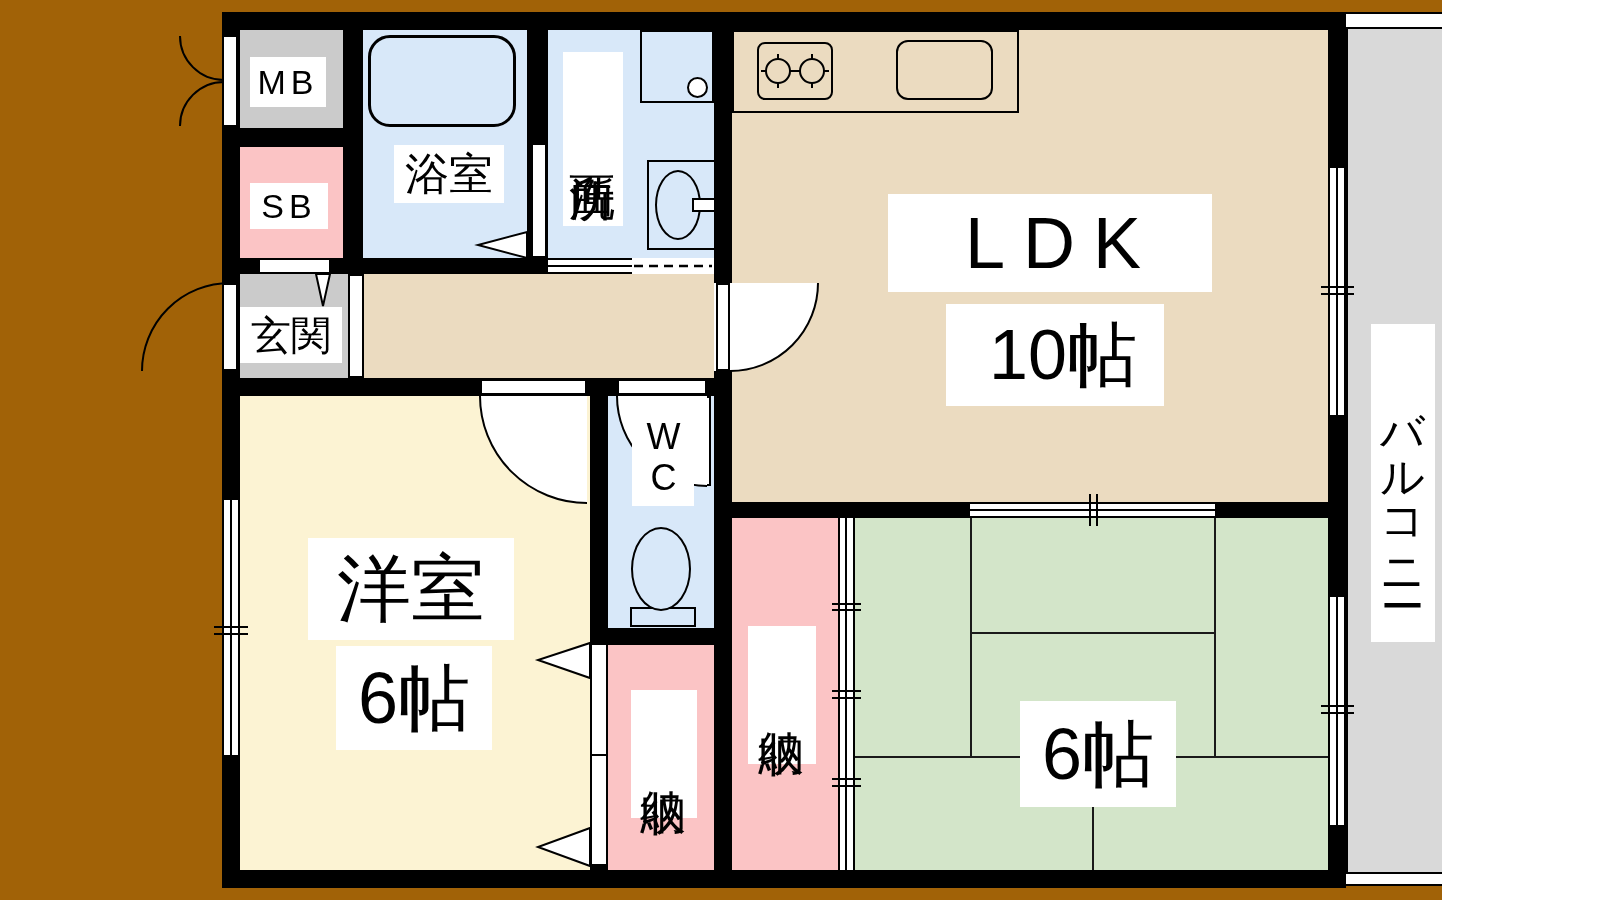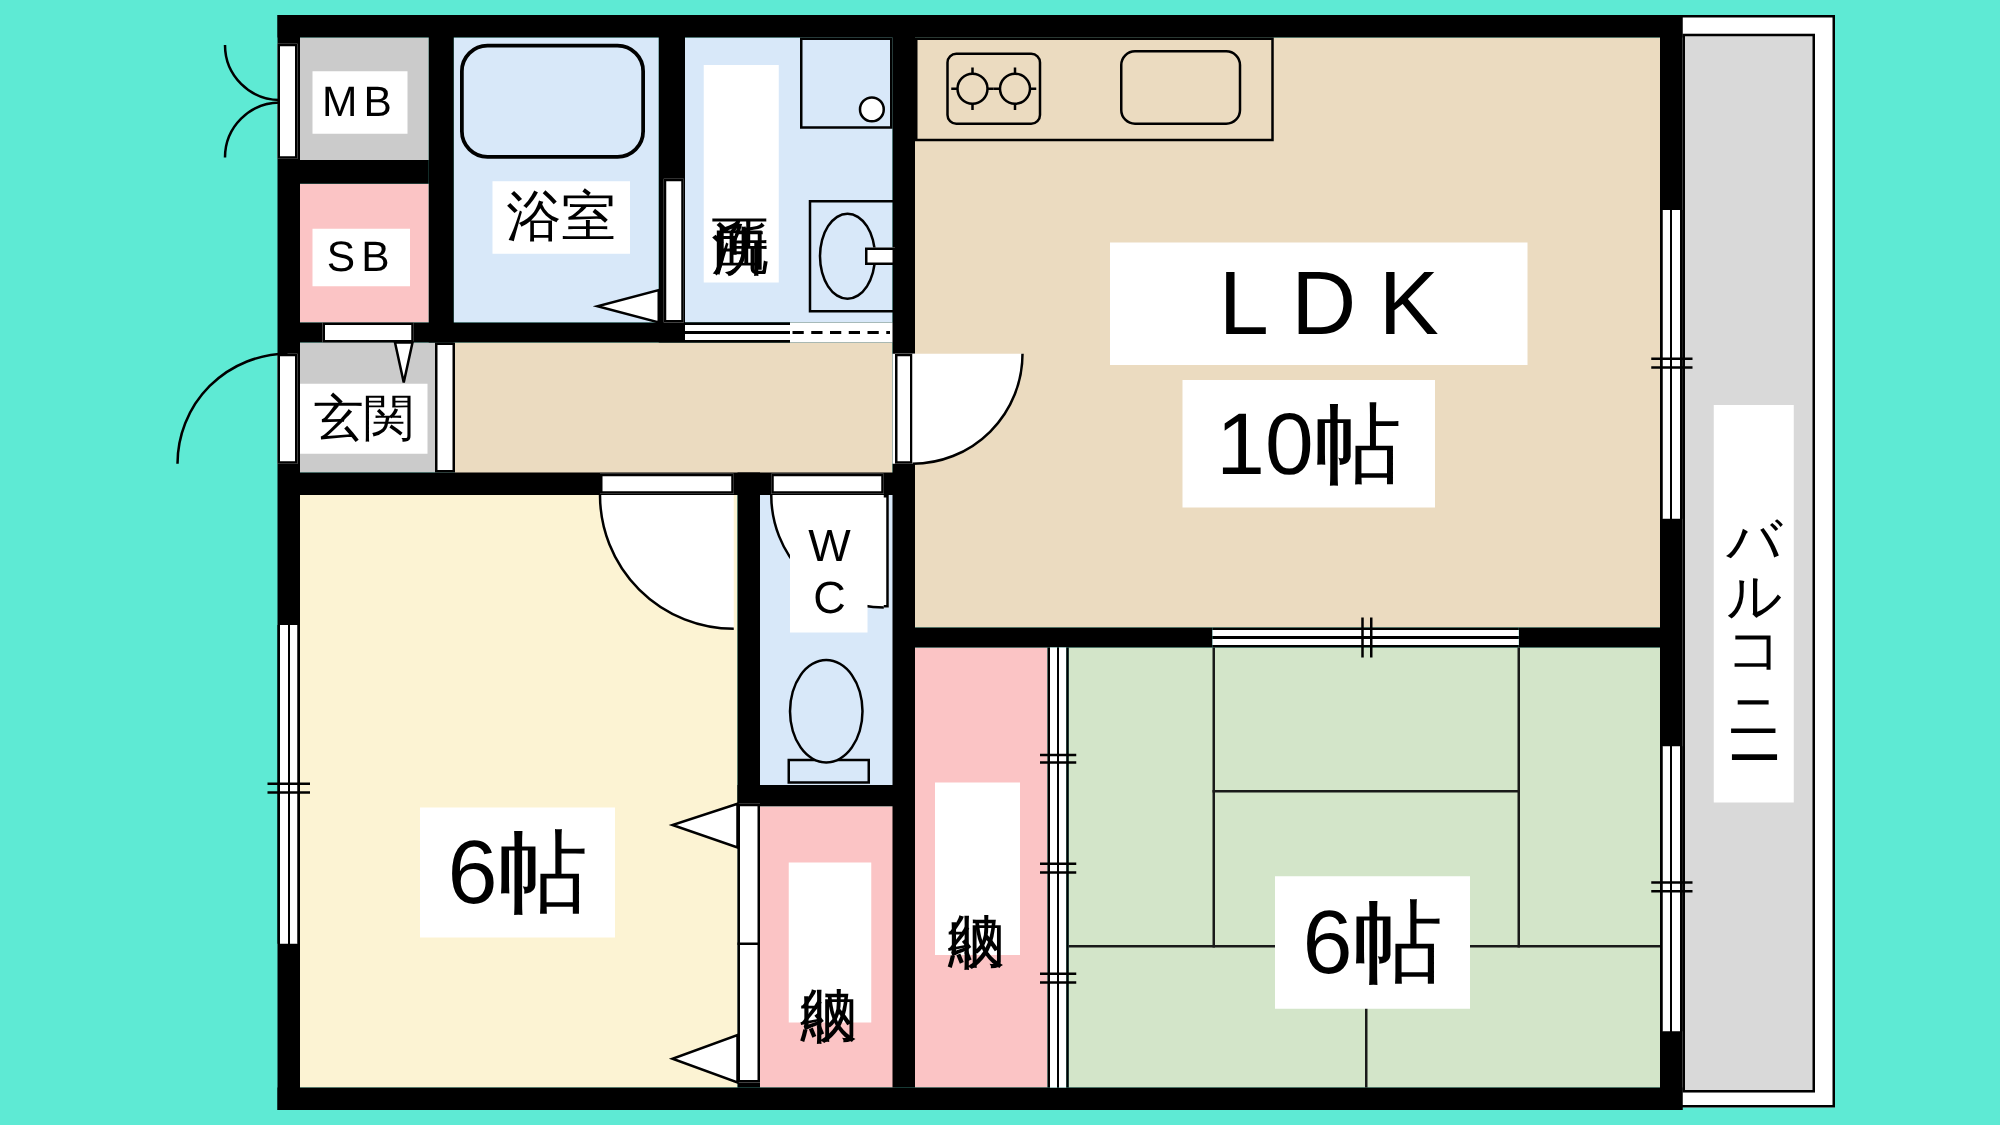--- a/index.html
+++ b/index.html
@@ -3,7 +3,7 @@
 <meta charset="utf-8">
 <style>
   html,body{margin:0;padding:0;background:#fff;}
-  #plan{position:relative;width:1600px;height:900px;background:#5eead4;overflow:hidden;
+  #plan{position:relative;width:1442px;height:900px;background:#a16207;overflow:hidden;
         font-family:"Liberation Sans","DejaVu Sans",sans-serif;}
   .abs{position:absolute;box-sizing:border-box;}
   .room{position:absolute;box-sizing:border-box;}

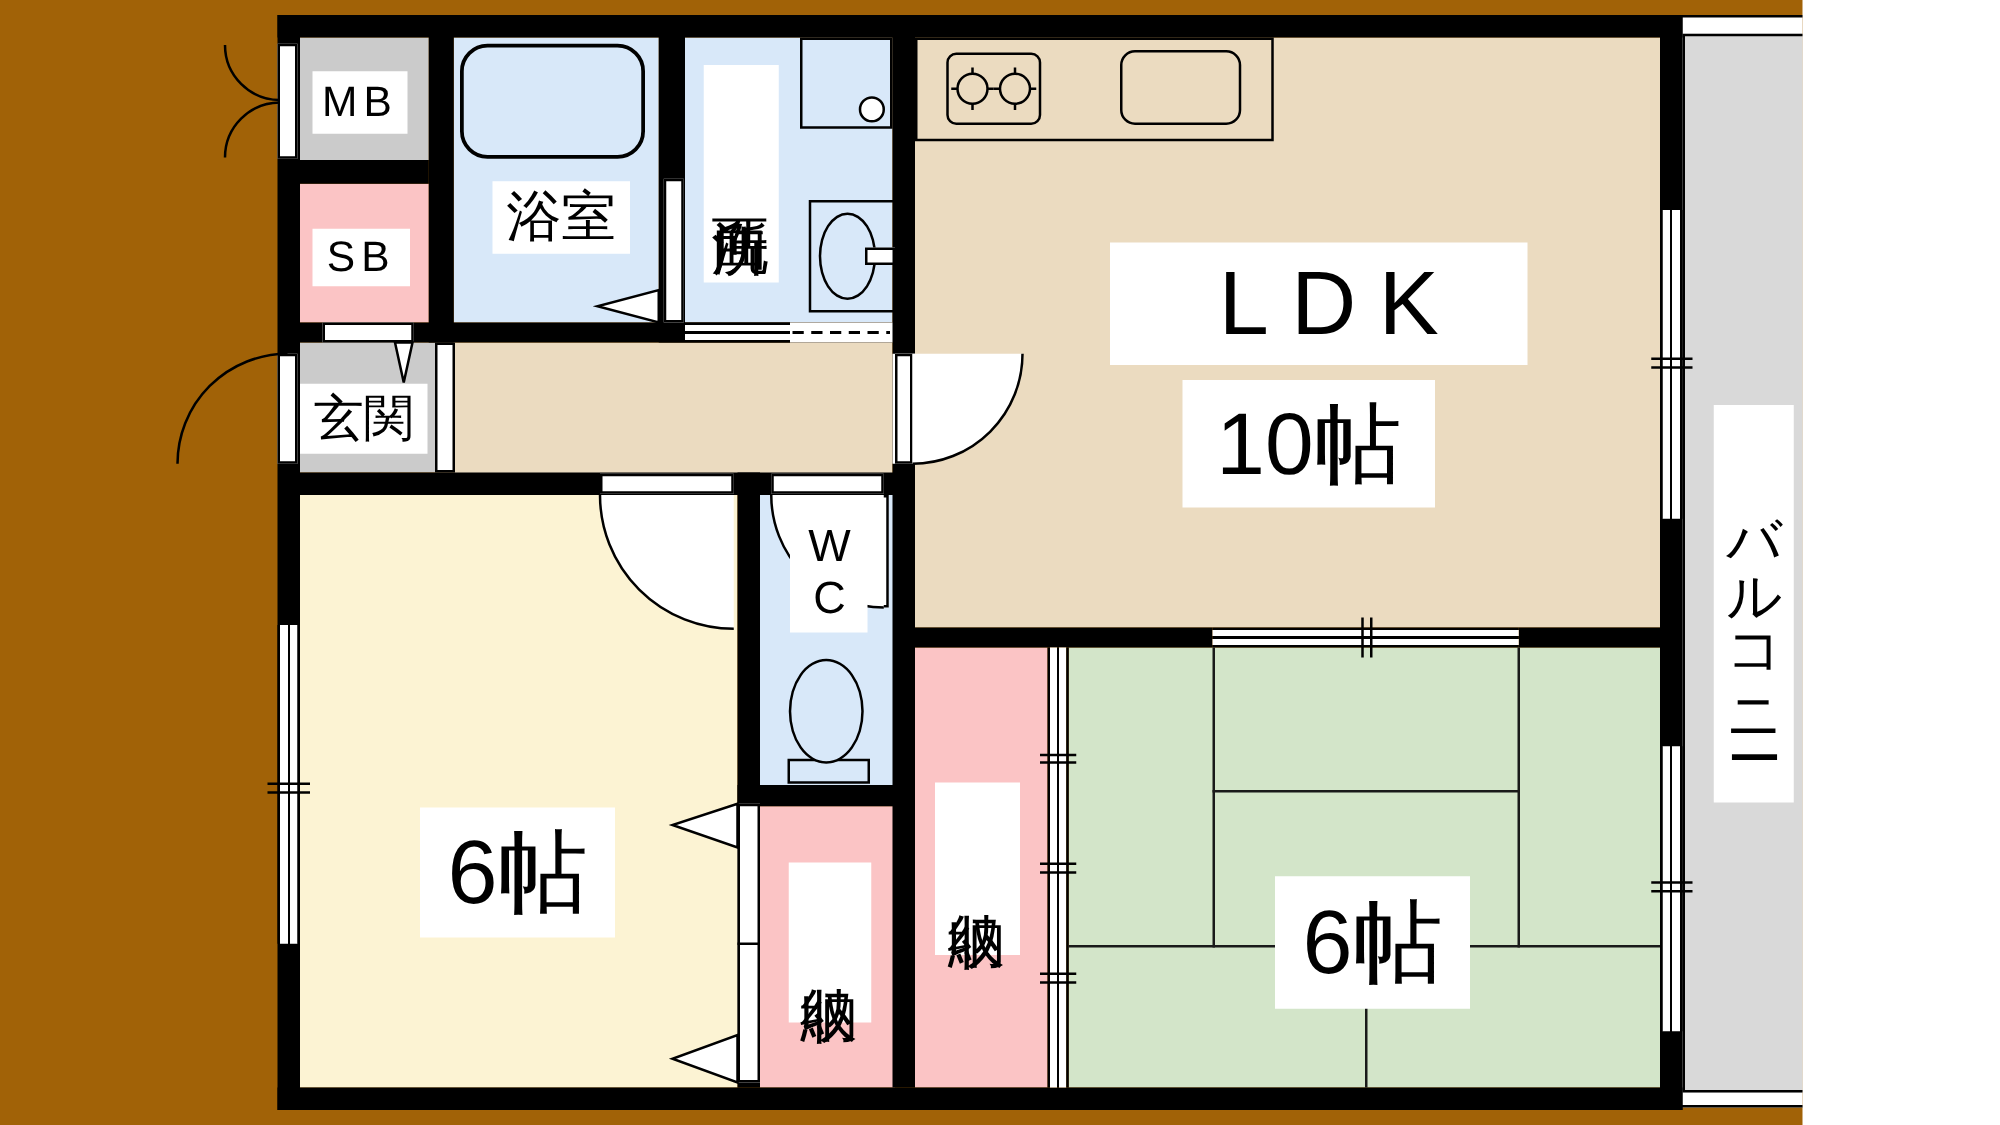--- a/index.html
+++ b/index.html
@@ -156,7 +156,7 @@
   <div class="label" style="left:394px;top:145px;width:110px;height:58px;font-size:44px;">浴室</div>
   <div class="label vlabel" style="left:563px;top:52px;width:60px;height:174px;font-size:46px;">洗面所</div>
   <div class="label" style="left:240px;top:307px;width:102px;height:56px;font-size:40px;">玄関</div>
-  <div class="label" style="left:888px;top:194px;width:300px;height:98px;font-size:72px;letter-spacing:18px;padding-left:34px;">LDK</div>
+  <div class="label" style="left:888px;top:194px;width:300px;height:98px;font-size:72px;letter-spacing:18px;padding-left:24px;">LDK</div>
   <div class="label" style="left:946px;top:304px;width:202px;height:102px;font-size:70px;">10帖</div>
   <div class="label vlabel upright" style="left:632px;top:408px;width:62px;height:98px;font-size:36px;">WC</div>
   <div class="label vlabel" style="left:631px;top:690px;width:66px;height:128px;font-size:46px;">収納</div>

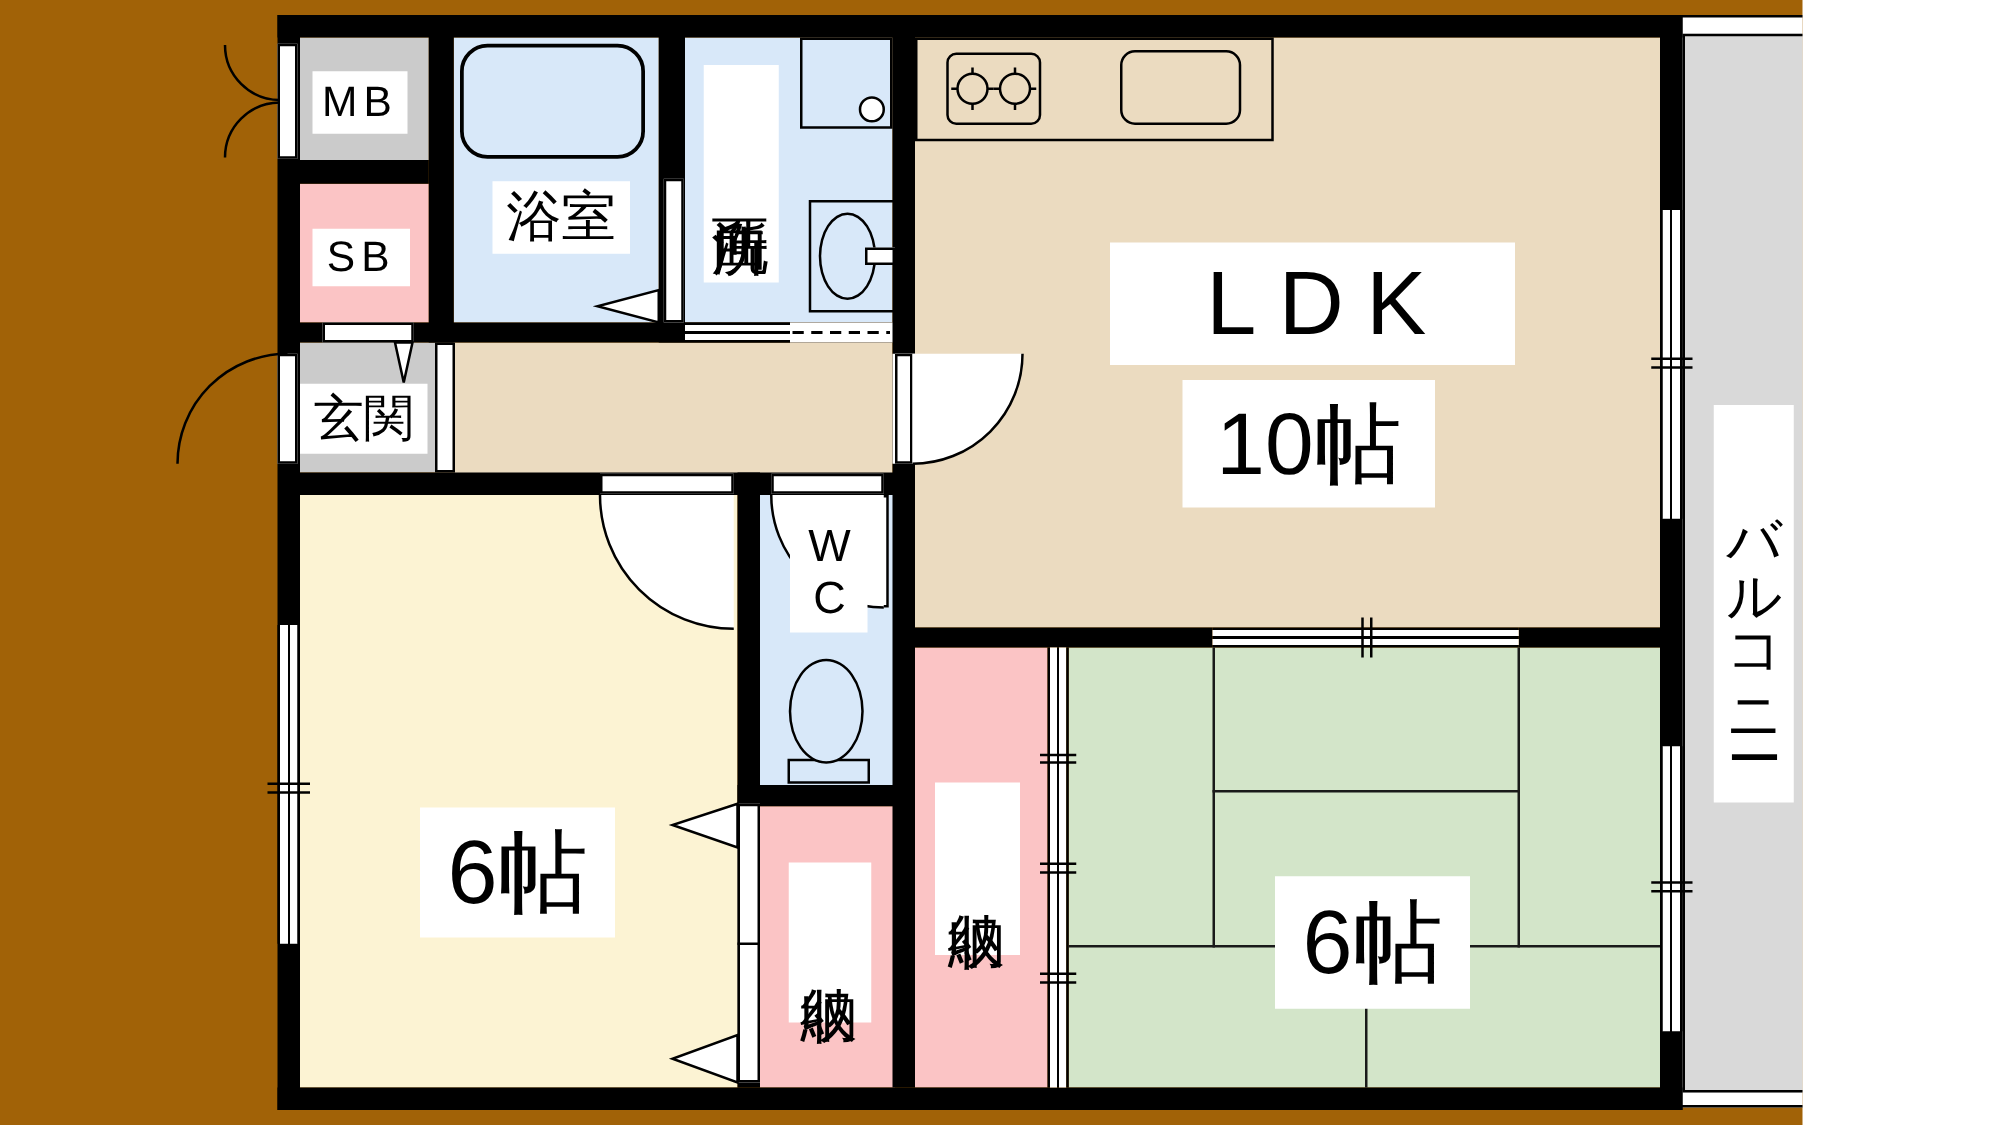--- a/index.html
+++ b/index.html
@@ -157,7 +157,7 @@
   <div class="label vlabel" style="left:563px;top:52px;width:60px;height:174px;font-size:46px;">洗面所</div>
   <div class="label" style="left:240px;top:307px;width:102px;height:56px;font-size:40px;">玄関</div>
   <div class="label" style="left:888px;top:194px;width:300px;height:98px;font-size:72px;letter-spacing:18px;padding-left:24px;">LDK</div>
-  <div class="label" style="left:946px;top:304px;width:202px;height:102px;font-size:70px;">10帖</div>
+  <div class="label" style="left:946px;top:304px;width:202px;height:102px;font-size:70px;padding-left:16px;">10帖</div>
   <div class="label vlabel upright" style="left:632px;top:408px;width:62px;height:98px;font-size:36px;">WC</div>
   <div class="label vlabel" style="left:631px;top:690px;width:66px;height:128px;font-size:46px;">収納</div>
   <div class="label vlabel" style="left:748px;top:626px;width:68px;height:138px;font-size:46px;">収納</div>

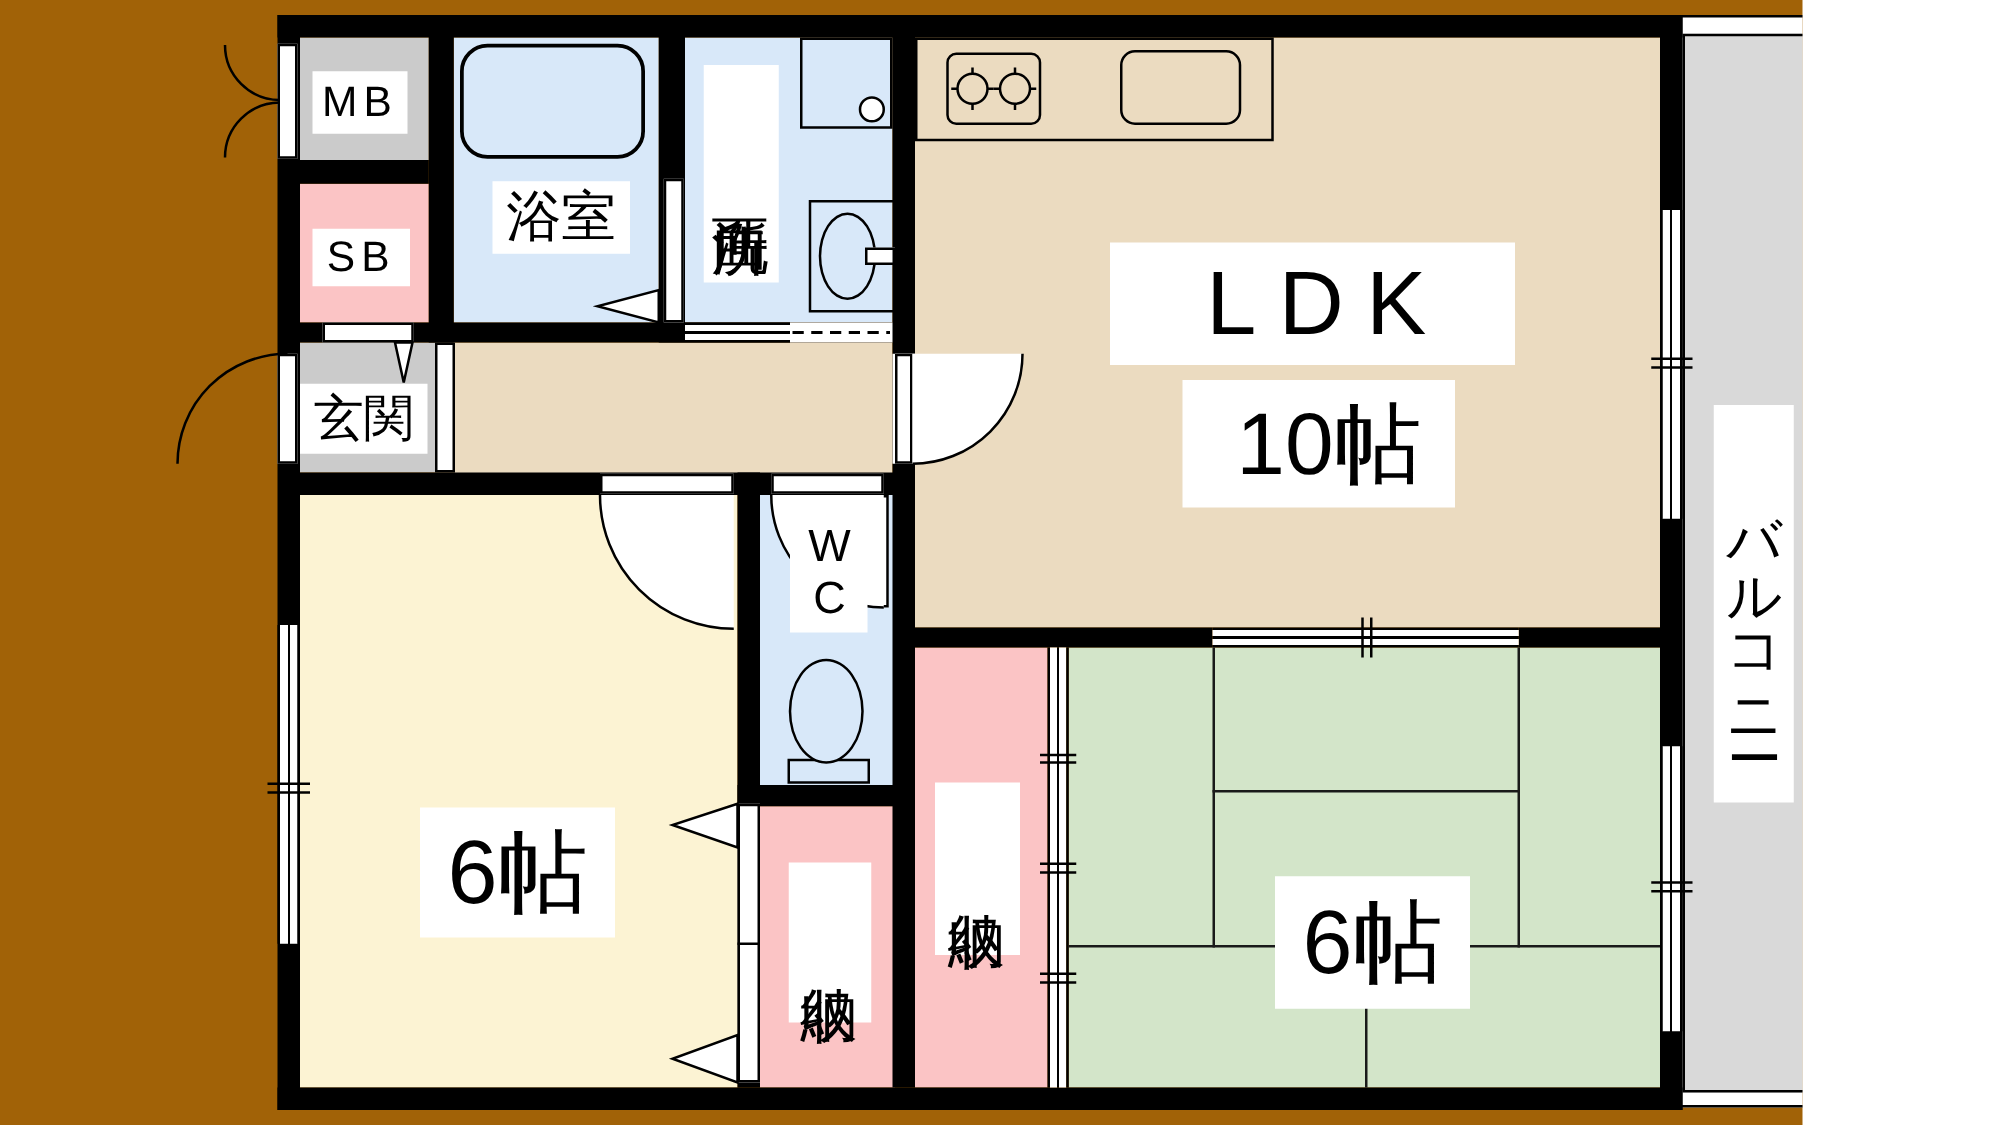--- a/index.html
+++ b/index.html
@@ -162,6 +162,7 @@
   <div class="label vlabel" style="left:631px;top:690px;width:66px;height:128px;font-size:46px;">収納</div>
   <div class="label vlabel" style="left:748px;top:626px;width:68px;height:138px;font-size:46px;">収納</div>
   <div class="label" style="left:1020px;top:701px;width:156px;height:106px;font-size:72px;">6帖</div>
+  <div class="label" style="left:308px;top:538px;width:206px;height:102px;font-size:74px;">洋室</div>
   <div class="label" style="left:336px;top:646px;width:156px;height:104px;font-size:72px;">6帖</div>
   <div class="label vlabel" style="left:1371px;top:324px;width:64px;height:318px;font-size:44px;">バルコニー</div>
 

